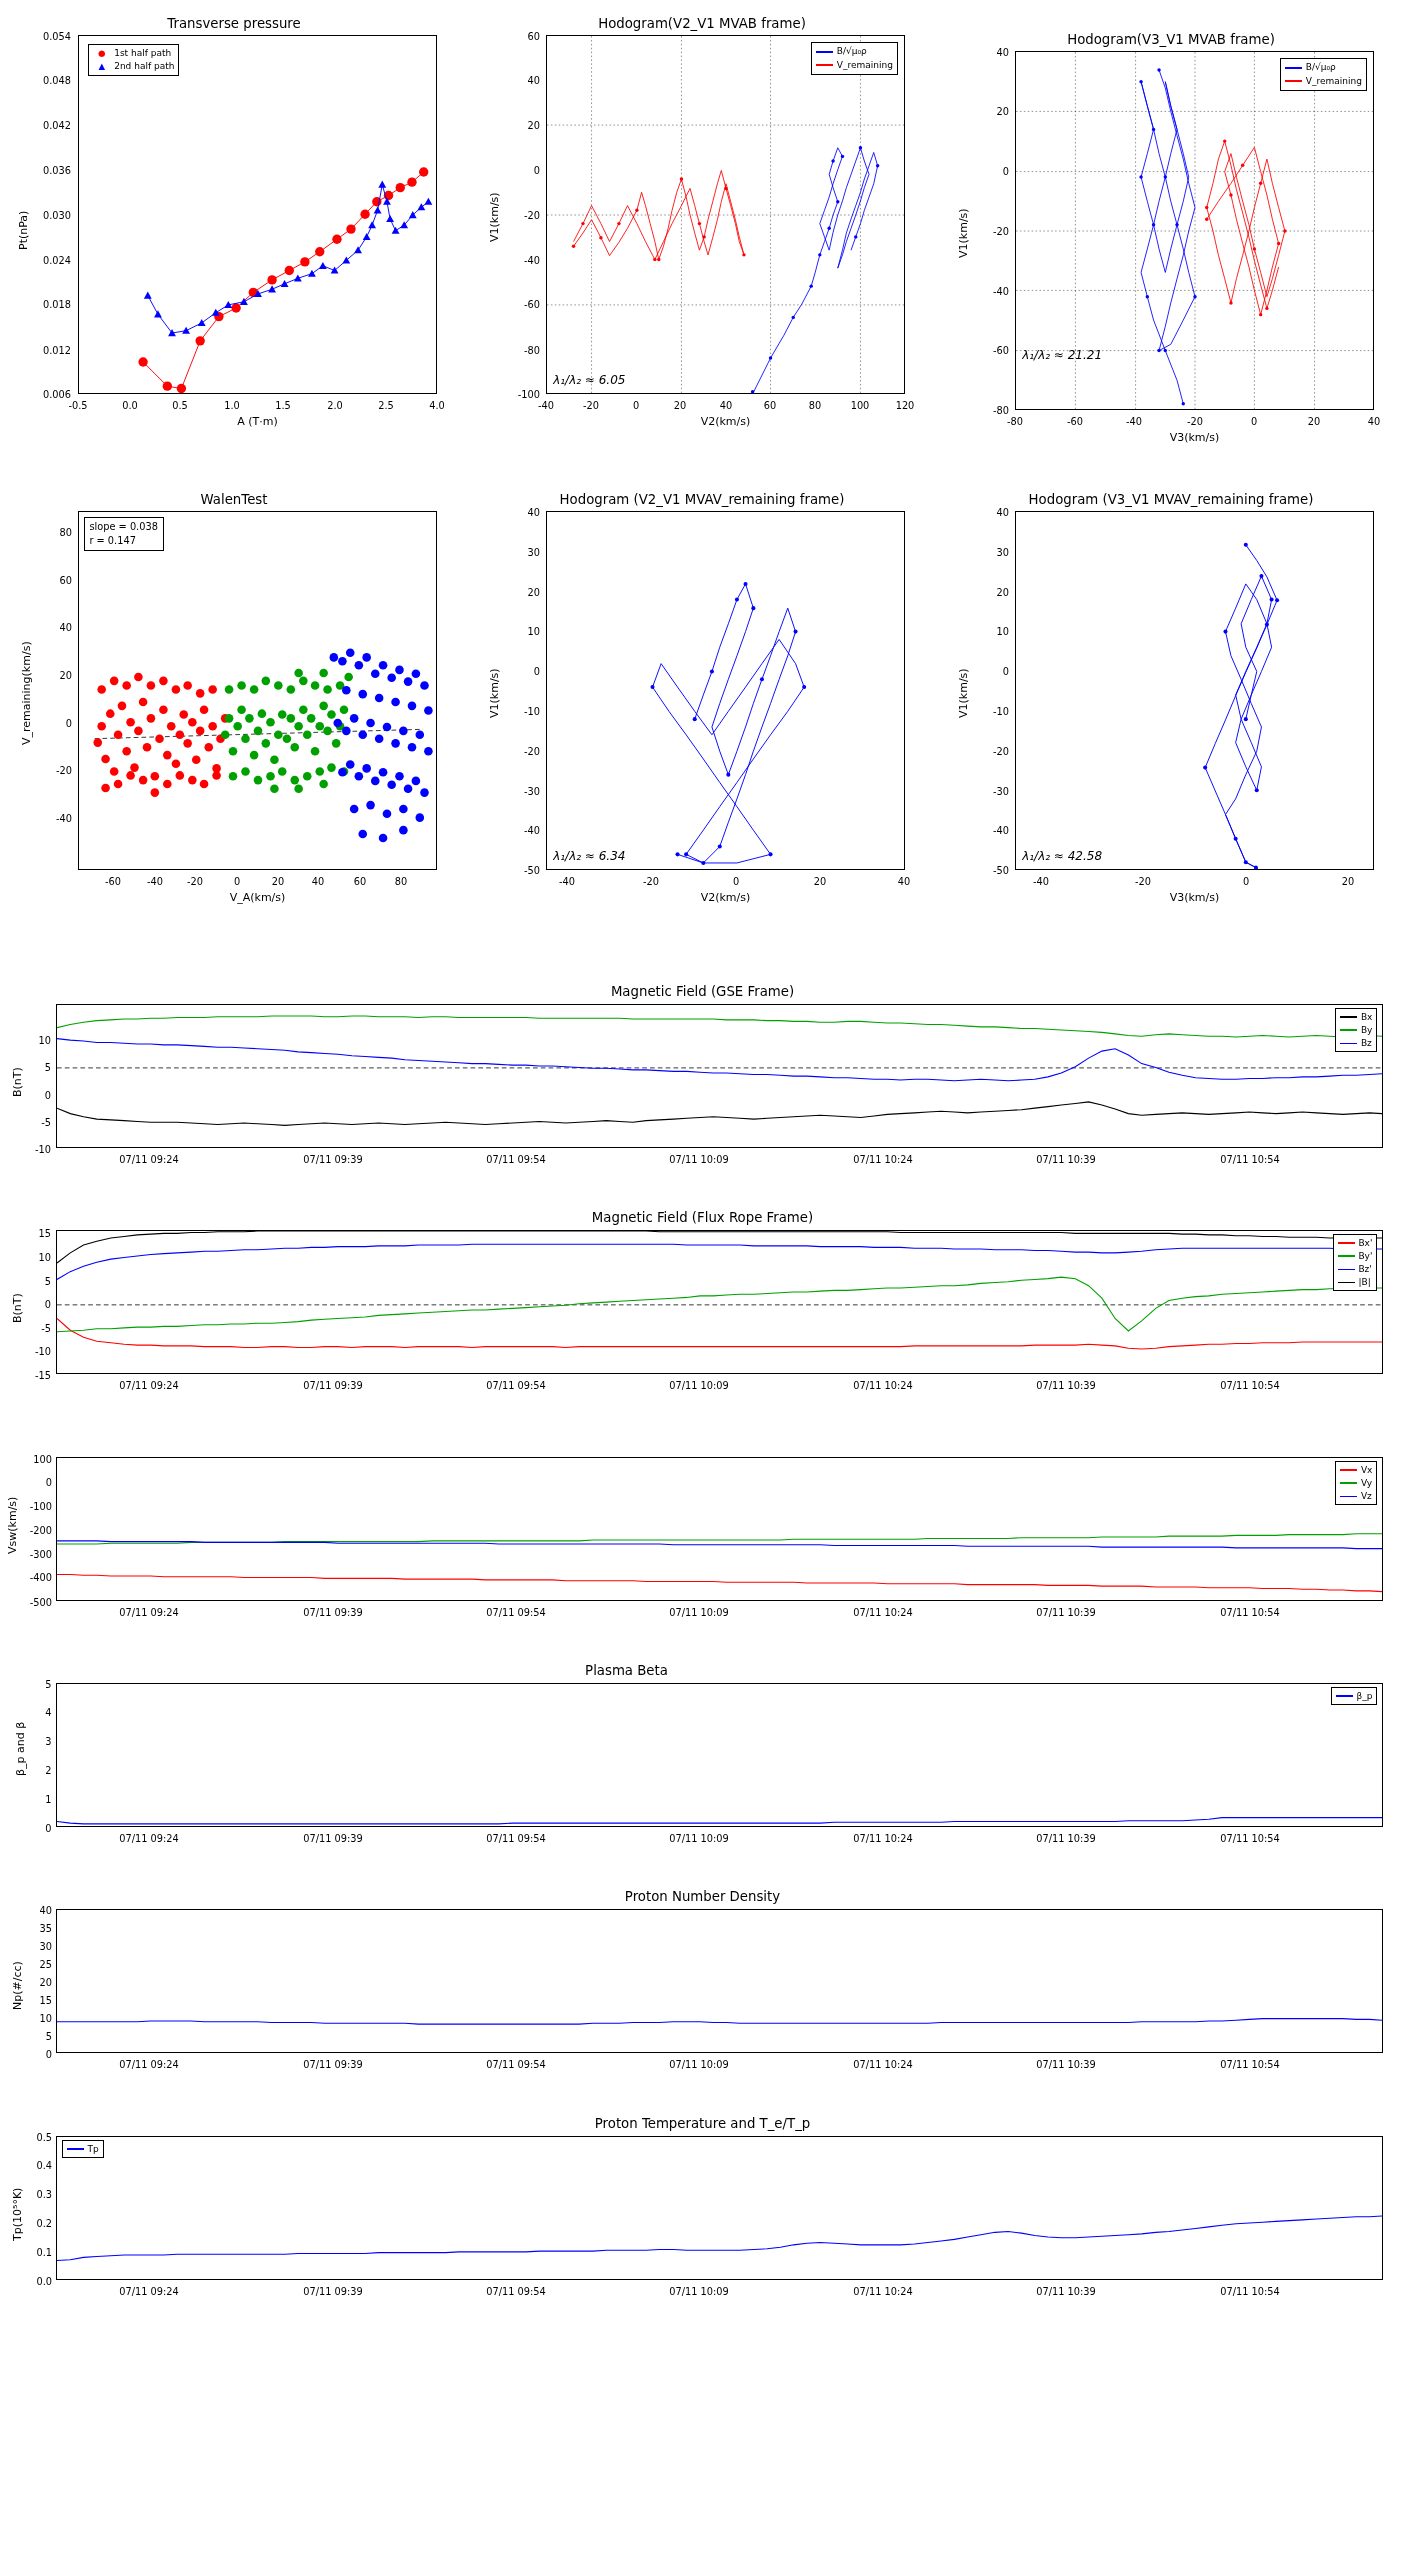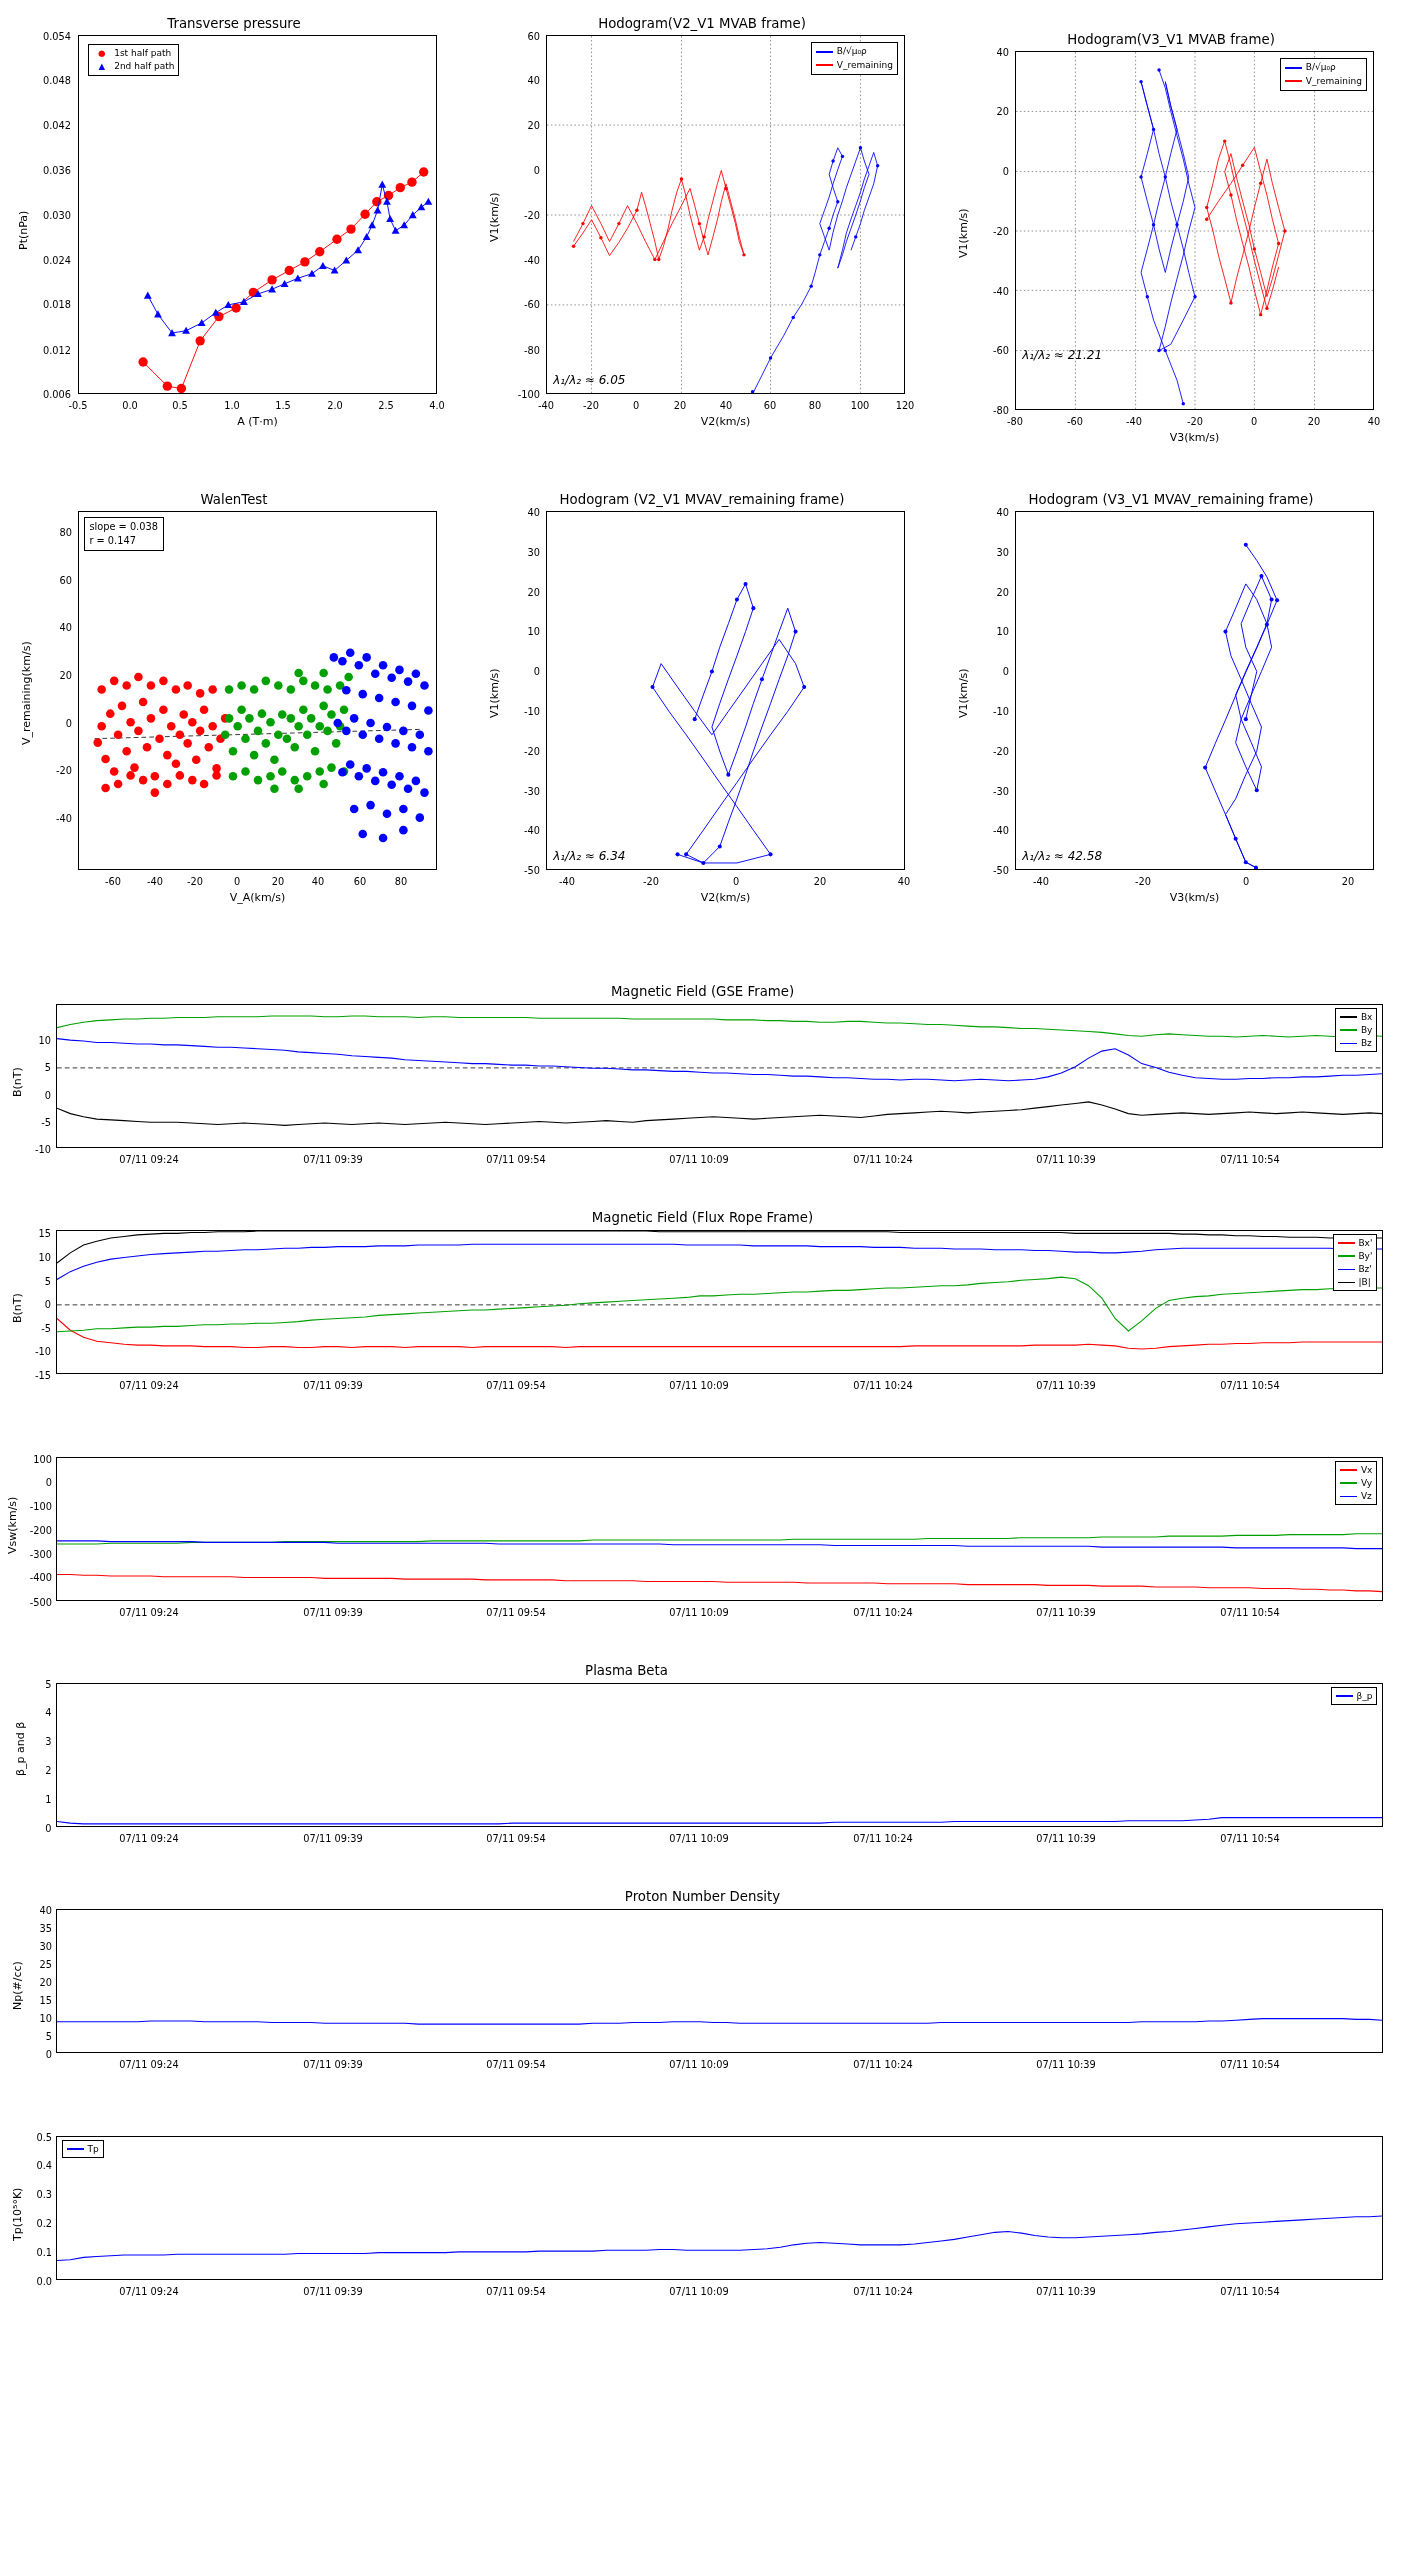--- a/index.html
+++ b/index.html
@@ -734,6 +734,7 @@
   </div>
 
   <div class="panel" style="left:0;top:2108px;width:1405px;height:226px;">
+    <div class="title" style="left:0;top:7.8px;">Proton Temperature and T_e/T_p</div>
     <div class="plotbox" style="left:56px;top:28px;width:1327px;height:144px;">
       <svg width="1325" height="143" viewBox="0 0 1698 183" preserveAspectRatio="none">
         <polyline fill="none" stroke="#0000ff" stroke-width="1.4" points="0,158 17,157 34,154 51,153 69,152 86,151 103,151 120,151 137,151 154,150 172,150 189,150 206,150 223,150 240,150 257,150 275,150 292,150 309,149 326,149 343,149 360,149 378,149 395,149 412,148 429,148 446,148 463,148 481,148 498,148 515,147 532,147 549,147 566,147 584,147 601,147 618,146 635,146 652,146 669,146 687,146 704,145 721,145 738,145 755,145 772,144 790,144 807,145 824,145 841,145 858,145 875,145 893,144 910,143 927,141 944,138 961,136 978,135 996,136 1013,137 1030,138 1047,138 1064,138 1081,138 1099,137 1116,135 1133,133 1150,131 1167,128 1184,125 1202,122 1219,121 1236,123 1253,126 1270,128 1287,129 1305,129 1322,128 1339,127 1356,126 1373,125 1390,124 1408,122 1425,121 1442,119 1459,117 1476,115 1493,113 1511,111 1528,110 1545,109 1562,108 1579,107 1596,106 1614,105 1631,104 1648,103 1665,102 1682,102 1698,101"></polyline>

